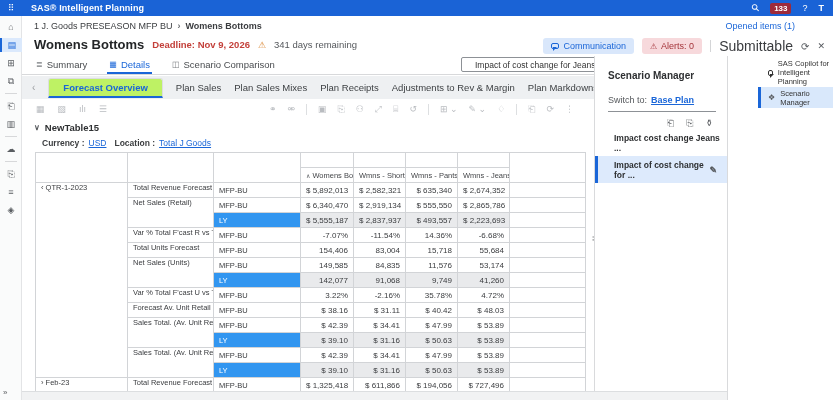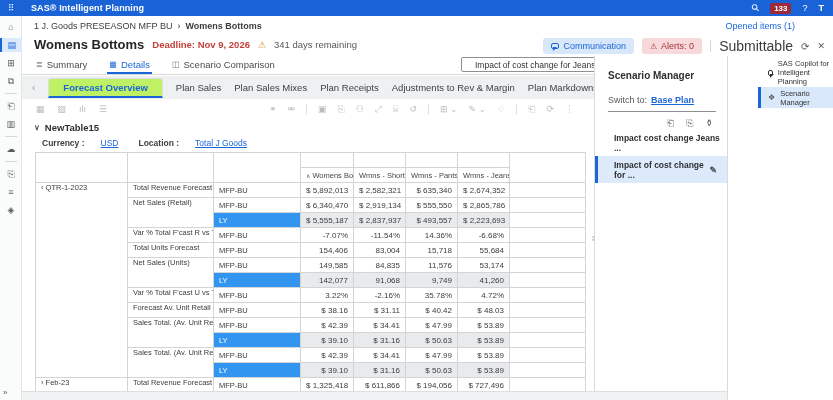--- a/index.html
+++ b/index.html
@@ -71,7 +71,7 @@
   
   .tablename { position:absolute; left:34px; top:122px; font-size:9.5px; font-weight:bold; color:#2e3032; display:flex; gap:5px; align-items:center; }
   .tablename .chev { font-size:8px; color:#55585c; cursor:pointer; }
-  .metaline { position:absolute; left:42px; top:138px; font-size:8.5px; color:#3c3e40; display:flex; gap:16px; align-items:center; }
+  .metaline { position:absolute; left:42px; top:138px; font-size:8.5px; color:#3c3e40; display:flex; gap:4px; align-items:center; }
   .metaline .lbl { font-weight:bold; }
   .metaline a { color:#1a66d8; text-decoration:underline; cursor:pointer; }
 

